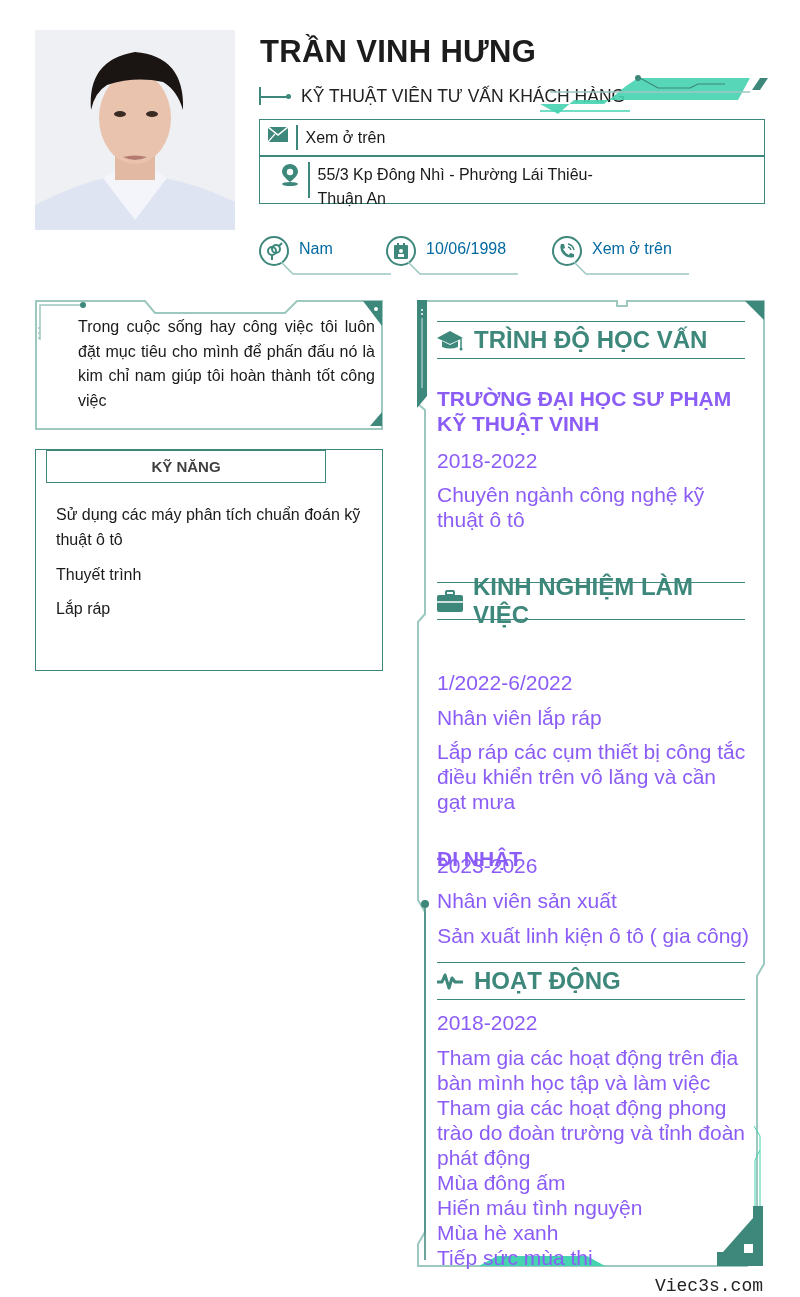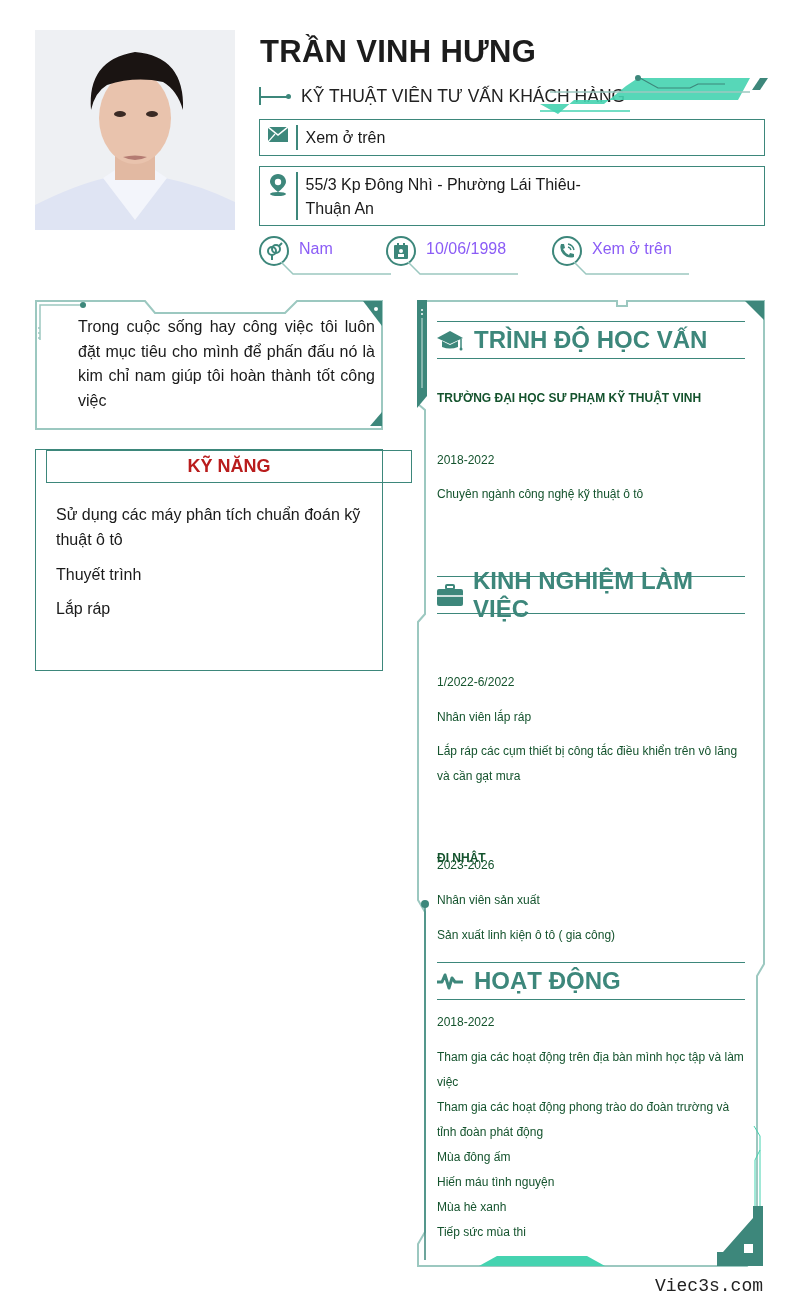--- a/index.html
+++ b/index.html
@@ -27,7 +27,7 @@
     .cbox .sep { width: 1.5px; background: #3d877b; margin: 5px 0; }
     .cbox .tx { padding: 6px 8px; font-size: 16px; line-height: 24px; color: #1a1a1a; }
     .c-email { top: 119px; height: 37px; }
-    .c-addr { top: 166px; height: 60px; }
+    .c-addr { top: 156px; height: 48px; padding-left: 12px; }
 
     .mini { top: 236px; height: 42px; }
     .mini .circ { position: absolute; left: 0; top: 0; width: 30px; height: 30px; border: 2px solid #3d877b; border-radius: 50%; display: flex; align-items: center; justify-content: center; }

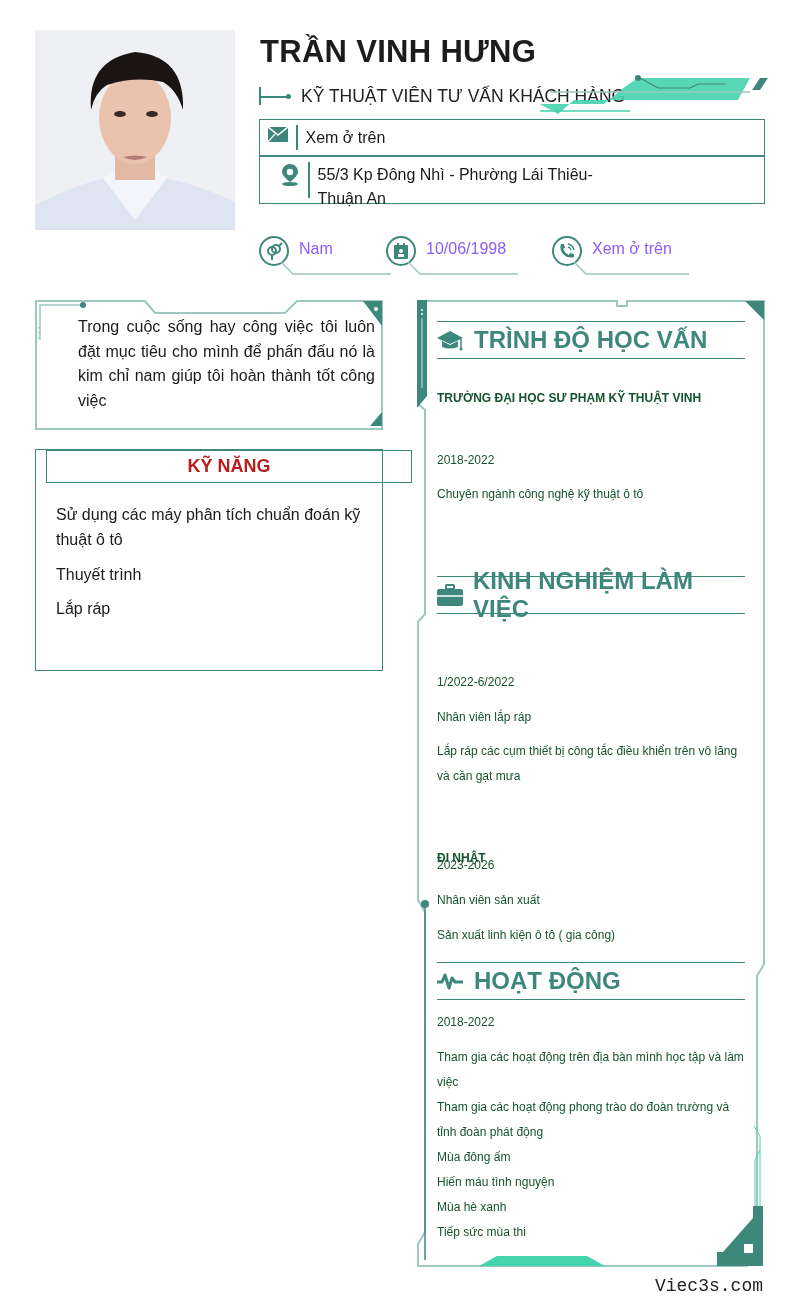--- a/index.html
+++ b/index.html
@@ -31,7 +31,7 @@
 
     .mini { top: 236px; height: 42px; }
     .mini .circ { position: absolute; left: 0; top: 0; width: 30px; height: 30px; border: 2px solid #3d877b; border-radius: 50%; display: flex; align-items: center; justify-content: center; }
-    .mini .lbl { position: absolute; left: 40px; top: 4px; font-size: 16px; white-space: nowrap; color: #8b5cf6; }
+    .mini .lbl { position: absolute; left: 40px; top: 4px; font-size: 16px; white-space: nowrap; color: #0369a1; }
     .mini .ul { position: absolute; left: 22px; top: 26px; }
     .m1 { left: 259px; width: 110px; }
     .m2 { left: 386px; width: 135px; }

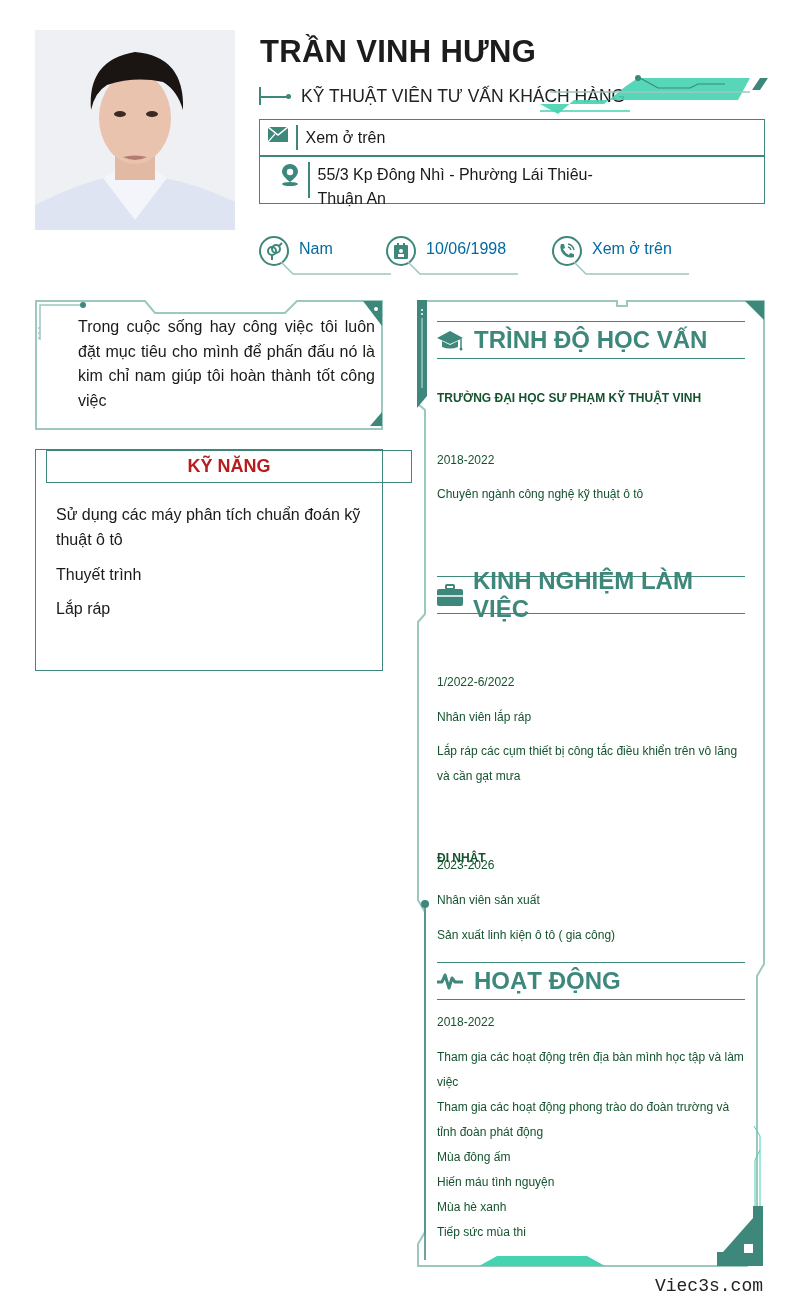--- a/index.html
+++ b/index.html
@@ -54,7 +54,7 @@
     .sec-hd { position: absolute; left: 20px; width: 308px; height: 38px; border-top: 1.5px solid #3d877b; border-bottom: 1.5px solid #3d877b; display: flex; align-items: center; }
     .sec-hd .ic { width: 28px; height: 24px; display: flex; align-items: center; justify-content: flex-start; margin-right: 9px; }
     .sec-hd .t { font-size: 24px; font-weight: bold; color: #3d877b; }
-    .rtext { position: absolute; left: 20px; width: 312px; font-size: 12px; line-height: 25px; color: #14532d; }
+    .rtext { position: absolute; left: 20px; width: 312px; font-size: 21px; line-height: 25px; color: #8b5cf6; }
     .rtext.b { font-weight: bold; }
 
     .watermark { right: 37px; top: 1276px; font-family: "Liberation Mono", "DejaVu Sans Mono", monospace; font-size: 18px; color: #222; }

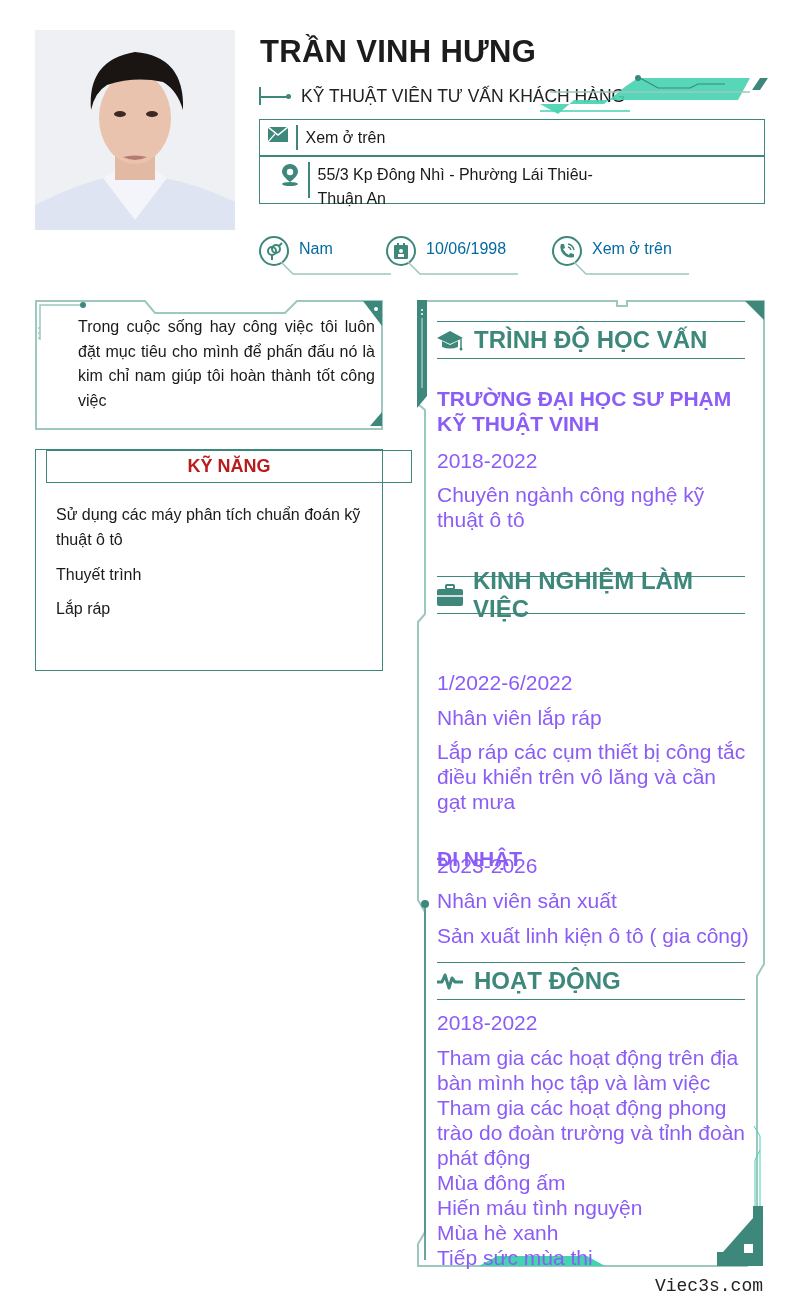--- a/index.html
+++ b/index.html
@@ -44,7 +44,7 @@
 
     
     .skills { left: 35px; top: 449px; width: 348px; height: 222px; border: 1.5px solid #3d877b; }
-    .skills .hd { position: absolute; left: 10px; top: 0; width: 366px; height: 33px; border: 1.5px solid #3d877b; text-align: center; font-size: 18px; font-weight: bold; color: #b91c1c; line-height: 31px; }
+    .skills .hd { position: absolute; left: 10px; top: 0; width: 280px; height: 33px; border: 1.5px solid #3d877b; text-align: center; font-size: 15px; font-weight: bold; color: #404040; line-height: 31px; }
     .skills ul { position: absolute; left: 20px; top: 52px; width: 315px; list-style: none; }
     .skills li { font-size: 16px; line-height: 25px; margin-bottom: 9.5px; color: #1a1a1a; }
 

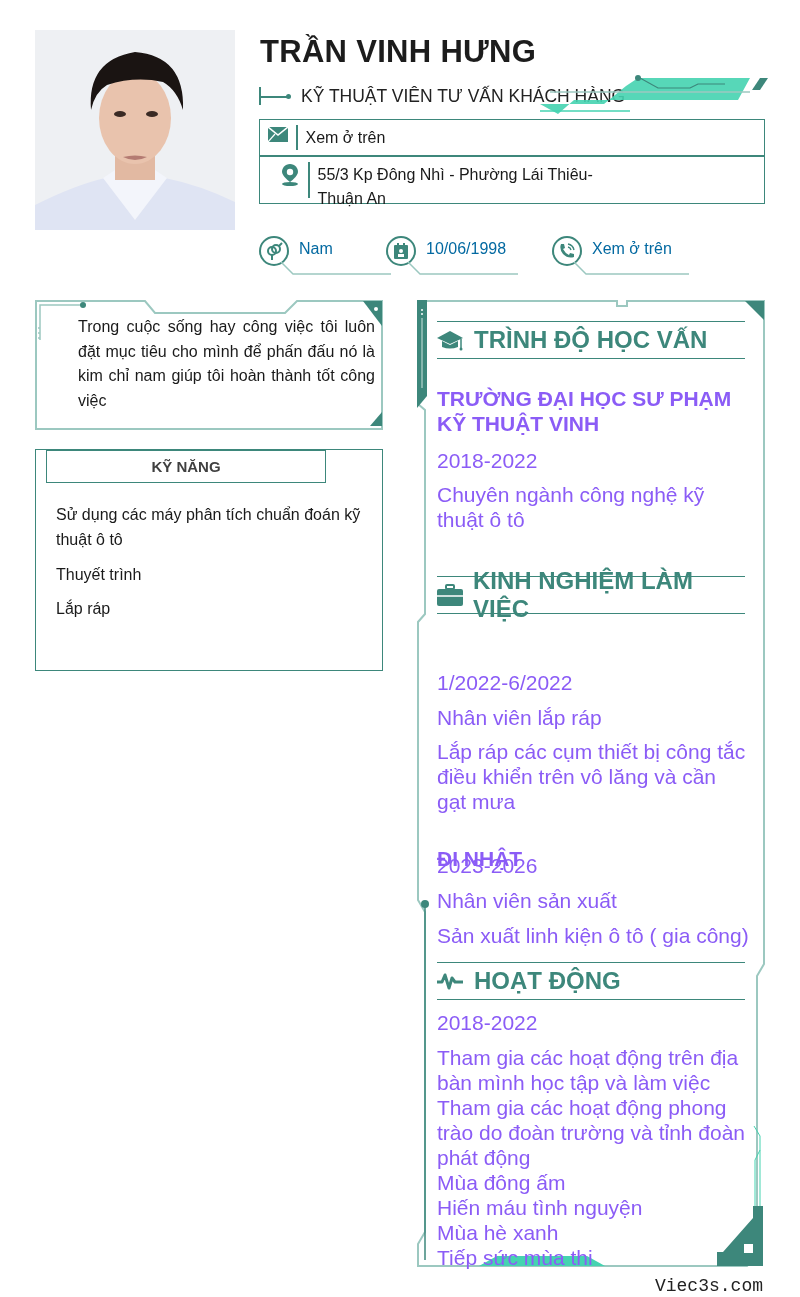--- a/index.html
+++ b/index.html
@@ -220,7 +220,7 @@
   <div class="rtext" style="top:148px;">2018-2022</div>
   <div class="rtext" style="top:182px;">Chuyên ngành công nghệ kỹ thuật ô tô</div>
 
-  <div class="sec-hd" style="top:276px;">
+  <div class="sec-hd" style="top:282px;">
     <span class="ic">
       <svg width="26" height="22" viewBox="0 0 26 22">
           <rect x="9" y="1" width="8" height="4" rx="1" fill="none" stroke="#3d877b" stroke-width="2"></rect>

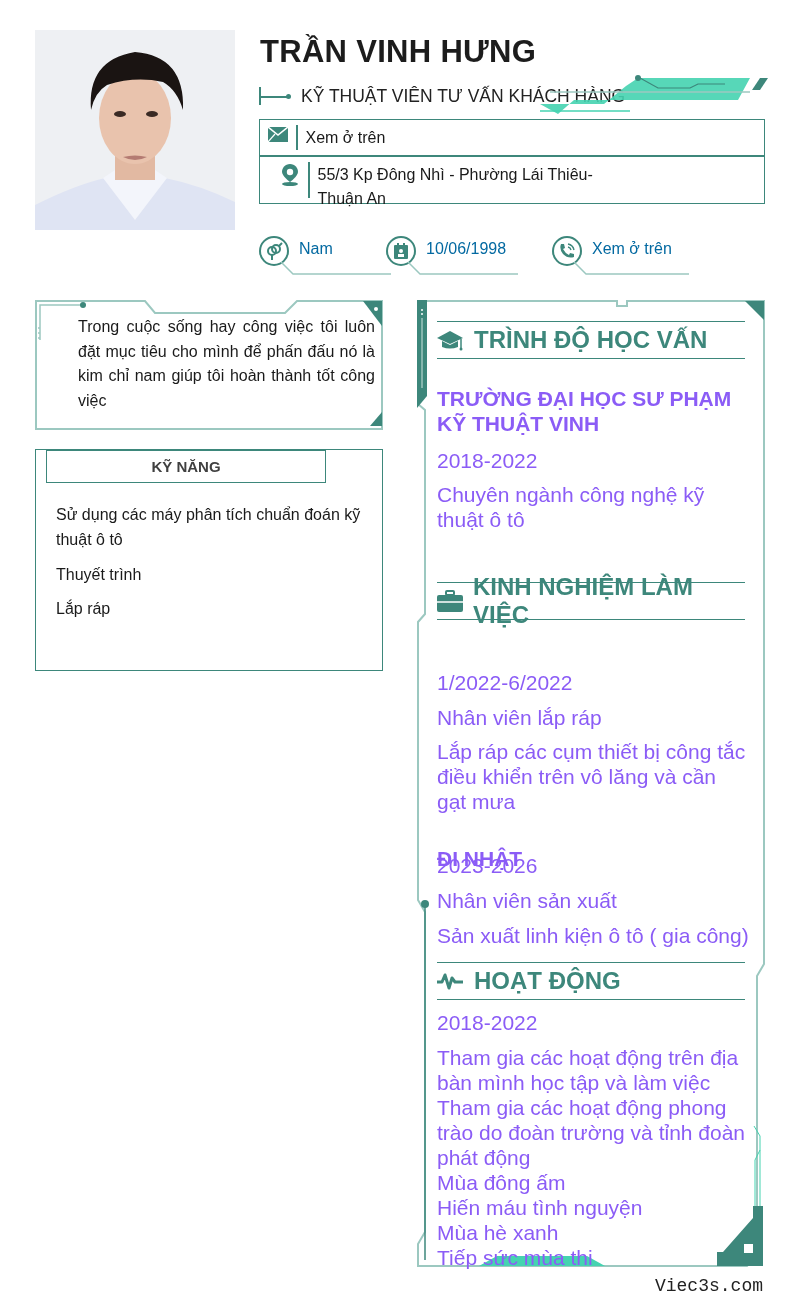--- a/index.html
+++ b/index.html
@@ -237,7 +237,7 @@
   <div class="rtext b" style="top:525px;margin-top:21px;">ĐI NHẬT</div>
   <div class="rtext" style="top:553px;">2023-2026</div>
   <div class="rtext" style="top:588px;">Nhân viên sản xuất</div>
-  <div class="rtext" style="top:623px;">Sản xuất linh kiện ô tô ( gia công)</div>
+  <div class="rtext" style="top:623px;text-align:right;">Sản xuất linh kiện ô tô ( gia công)</div>
 
   <div class="sec-hd" style="top:662px;">
     <span class="ic">

